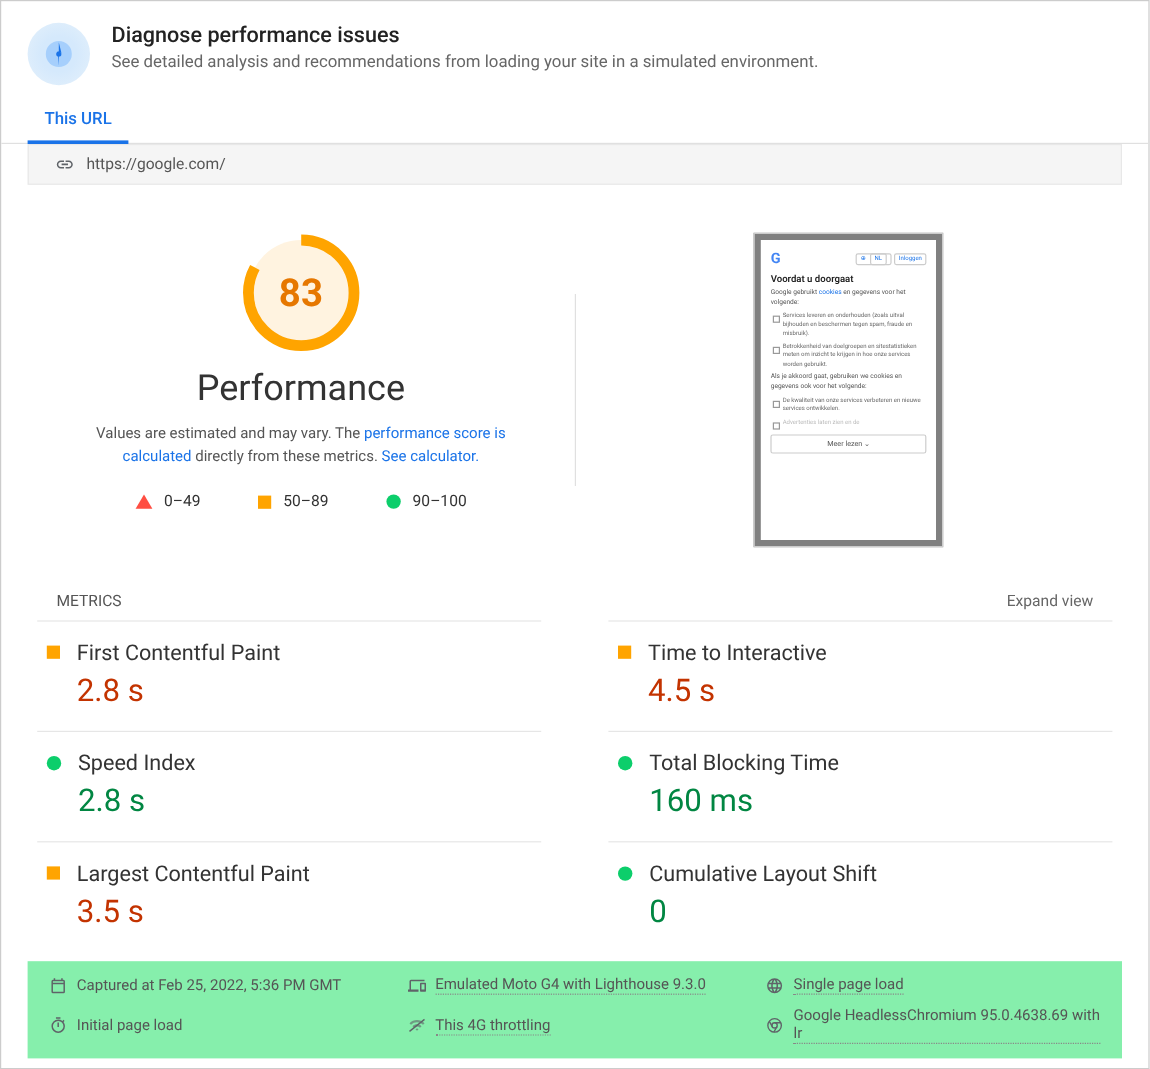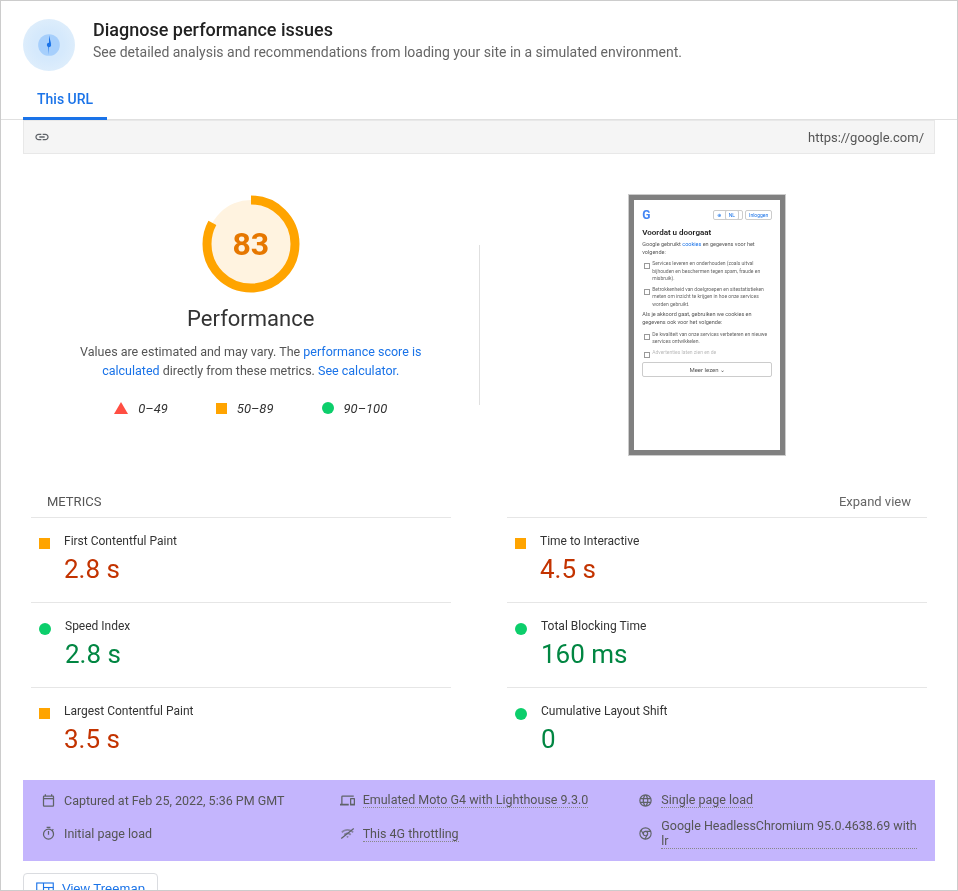--- a/index.html
+++ b/index.html
@@ -13,7 +13,7 @@
 .tabs { padding: 0 22px; border-bottom: 1px solid #e0e0e0; position: relative; }
 .tab { display: inline-block; padding: 10px 14px 12px 14px; font-size: 14px; color: #1a73e8; position: relative; cursor: pointer; font-weight: 500; }
 .tab::after { content: ''; position: absolute; bottom: -1px; left: 0; right: 0; height: 3px; background: #1a73e8; }
-.url-bar { display: flex; align-items: center; padding: 8px 10px; background: #f5f5f5; margin: 0 22px; border: 1px solid #e8e8e8; font-size: 13px; color: #555; justify-content: space-between; }
+.url-bar { display: flex; align-items: center; padding: 8px 22px; background: #f5f5f5; margin: 0 22px; border: 1px solid #e8e8e8; font-size: 13px; color: #555; }
 .url-bar svg { width: 16px; height: 16px; margin-right: 10px; fill: #5f6368; }
 .score-area { display: flex; padding: 40px 22px 30px 22px; align-items: flex-start; justify-content: center; gap: 0; }
 .score-left { flex: 1; text-align: center; position: relative; }

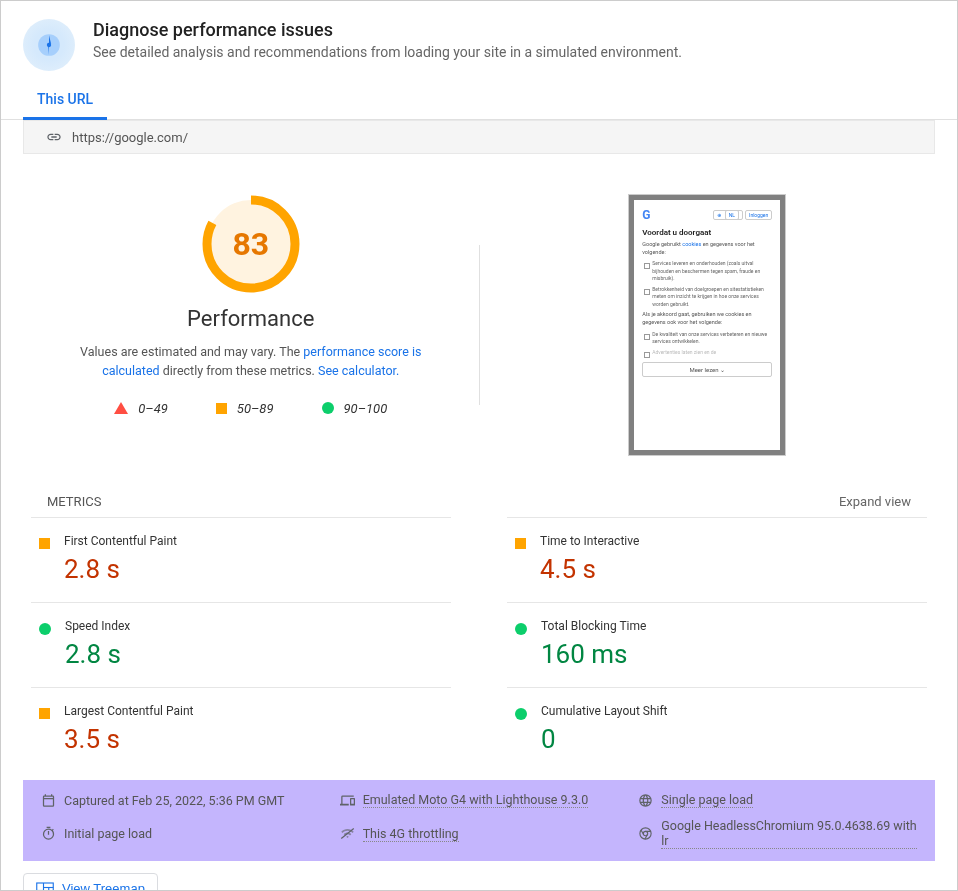--- a/index.html
+++ b/index.html
@@ -21,7 +21,7 @@
 .gauge { position: relative; width: 100px; height: 100px; }
 .gauge svg { transform: rotate(-90deg); }
 .gauge-value { position: absolute; top: 0; left: 0; width: 100%; height: 100%; display: flex; align-items: center; justify-content: center; font-size: 32px; font-weight: 700; color: #e67700; }
-.score-title { font-size: 22px; font-weight: 400; color: #333; margin-bottom: 12px; }
+.score-title { font-size: 30px; font-weight: 400; color: #333; margin-bottom: 12px; }
 .score-desc { font-size: 12.5px; color: #555; max-width: 400px; margin: 0 auto 20px; line-height: 1.5; }
 .score-desc a { color: #1a73e8; text-decoration: none; }
 .legend { display: flex; justify-content: center; gap: 48px; font-size: 13px; color: #333; font-style: italic; }

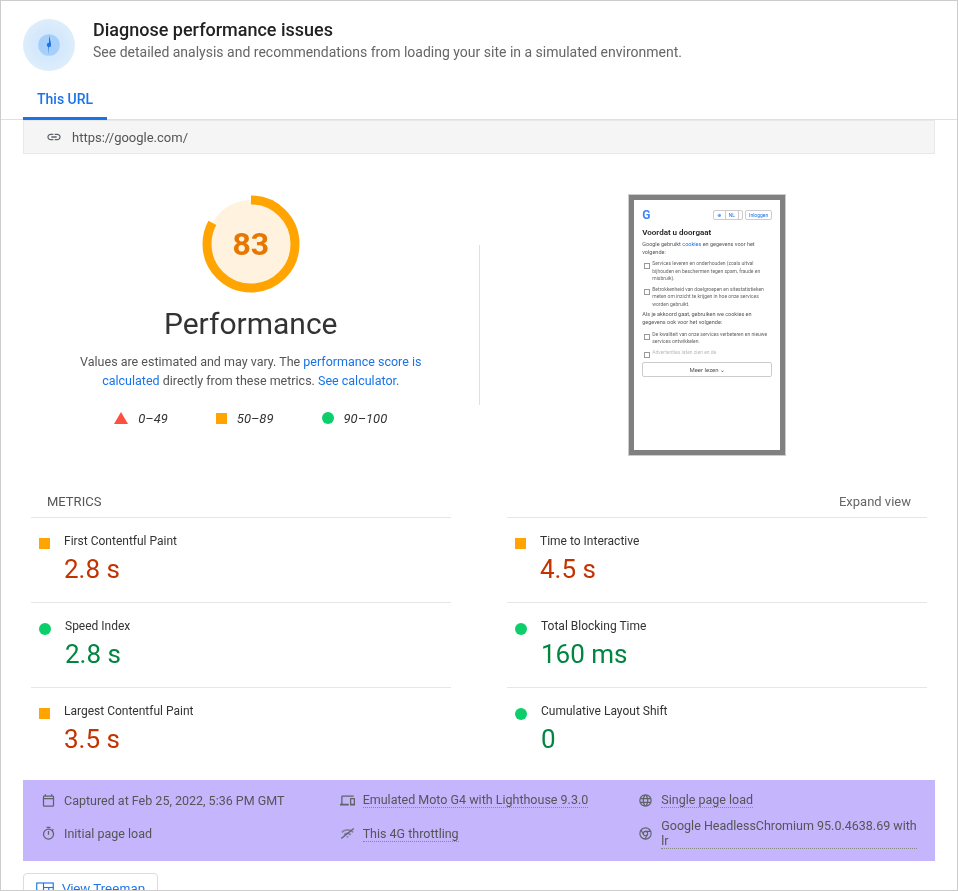--- a/index.html
+++ b/index.html
@@ -24,7 +24,7 @@
 .score-title { font-size: 30px; font-weight: 400; color: #333; margin-bottom: 12px; }
 .score-desc { font-size: 12.5px; color: #555; max-width: 400px; margin: 0 auto 20px; line-height: 1.5; }
 .score-desc a { color: #1a73e8; text-decoration: none; }
-.legend { display: flex; justify-content: center; gap: 48px; font-size: 13px; color: #333; font-style: italic; }
+.legend { display: flex; justify-content: center; gap: 48px; font-size: 13px; color: #333; }
 .legend-item { display: flex; align-items: center; gap: 10px; }
 .tri { width: 0; height: 0; border-left: 7px solid transparent; border-right: 7px solid transparent; border-bottom: 12px solid #ff4e42; }
 .sq { width: 11px; height: 11px; background: #ffa400; }

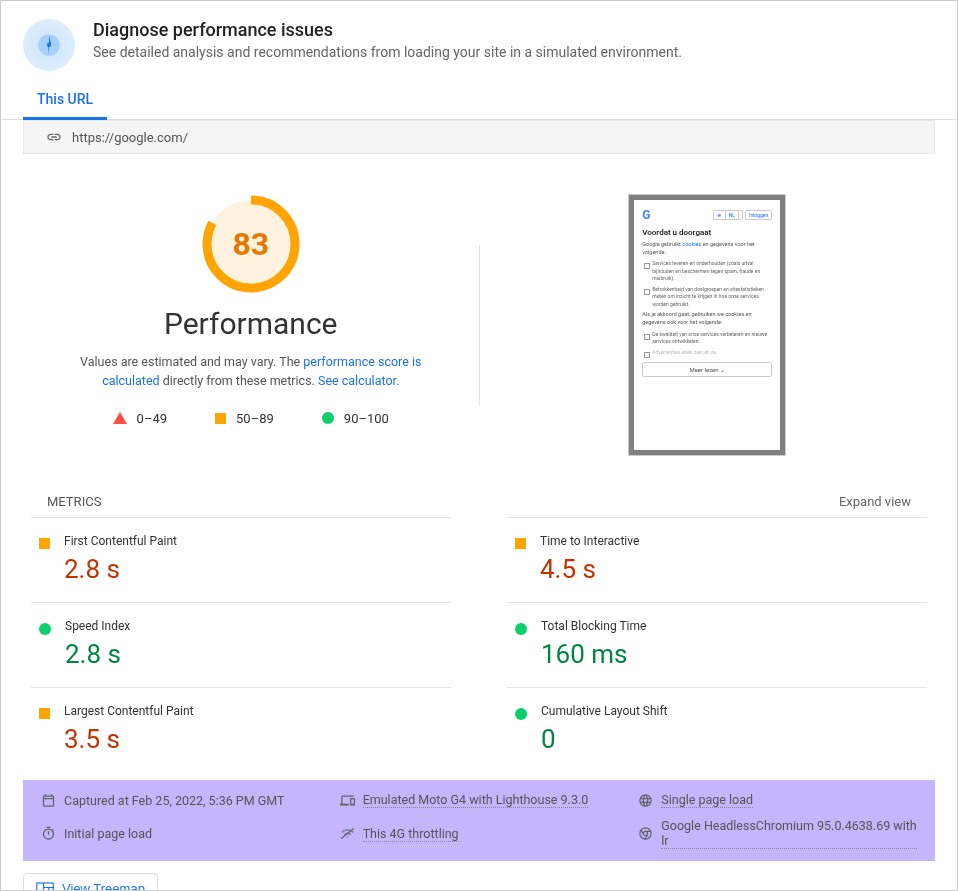--- a/index.html
+++ b/index.html
@@ -49,7 +49,7 @@
 .metrics-grid { display: grid; grid-template-columns: 1fr 1fr; gap: 0 40px; padding: 0 22px; }
 .metric { padding: 16px 8px 18px 8px; border-top: 1px solid #e6e6e6; display: flex; align-items: flex-start; gap: 14px; margin: 0 8px;}
 .metric-shape { margin-top: 4px; flex-shrink: 0; }
-.metric-body .mname { font-size: 12px; color: #333; margin-bottom: 6px; }
+.metric-body .mname { font-size: 18px; color: #333; margin-bottom: 6px; }
 .metric-body .mval { font-size: 26px; font-weight: 400; }
 .mval.orange { color: #c33300; }
 .mval.green { color: #018642; }

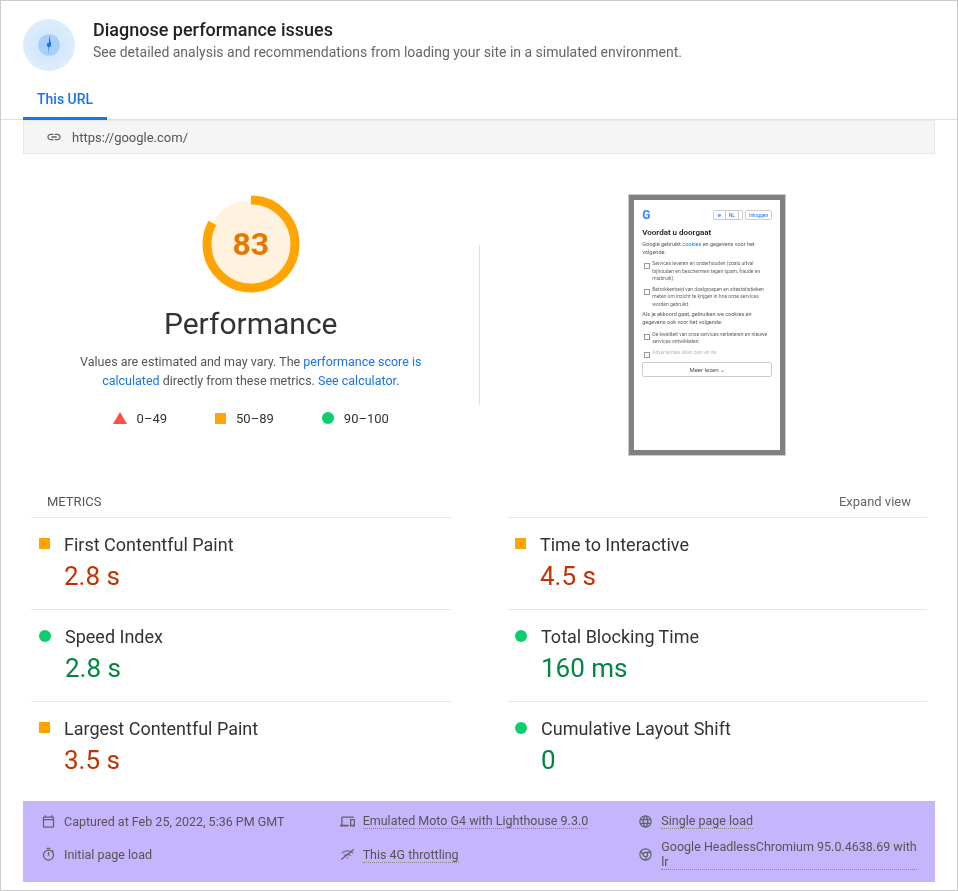--- a/index.html
+++ b/index.html
@@ -53,7 +53,7 @@
 .metric-body .mval { font-size: 26px; font-weight: 400; }
 .mval.orange { color: #c33300; }
 .mval.green { color: #018642; }
-.env-box { background: #c4b5fd; margin: 8px 22px 12px 22px; padding: 12px 18px; display: grid; grid-template-columns: 1fr 1fr 1fr; gap: 10px 20px; font-size: 12.5px; color: #555; }
+.env-box { background: #86efac; margin: 8px 22px 12px 22px; padding: 12px 18px; display: grid; grid-template-columns: 1fr 1fr 1fr; gap: 10px 20px; font-size: 12.5px; color: #555; }
 .env-item { display: flex; align-items: center; gap: 8px; }
 .env-item svg { width: 15px; height: 15px; fill: #5f6368; flex-shrink: 0; }
 .env-item .dotted { border-bottom: 1px dotted #888; }

